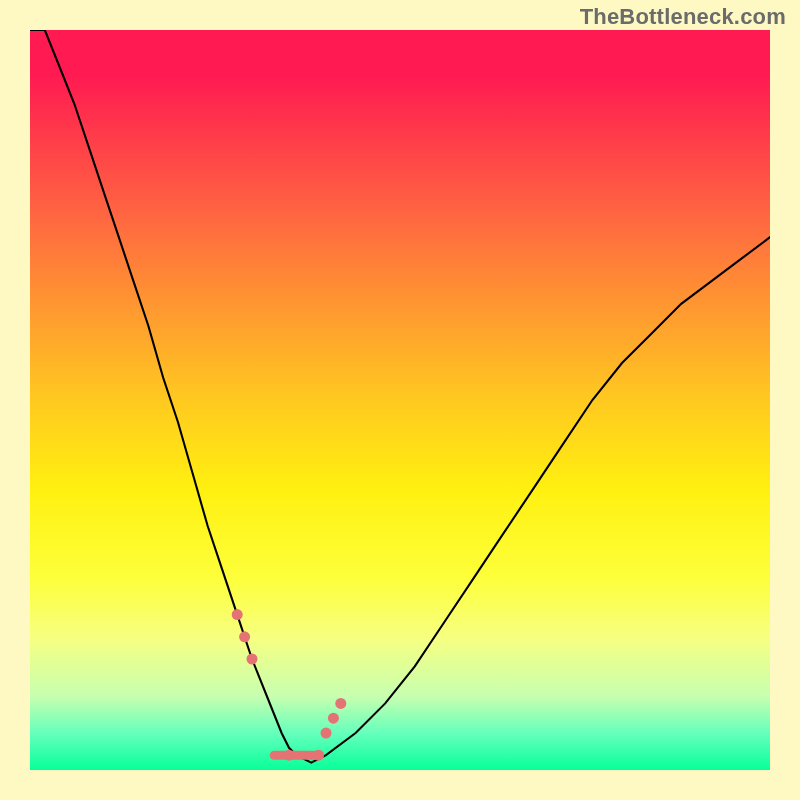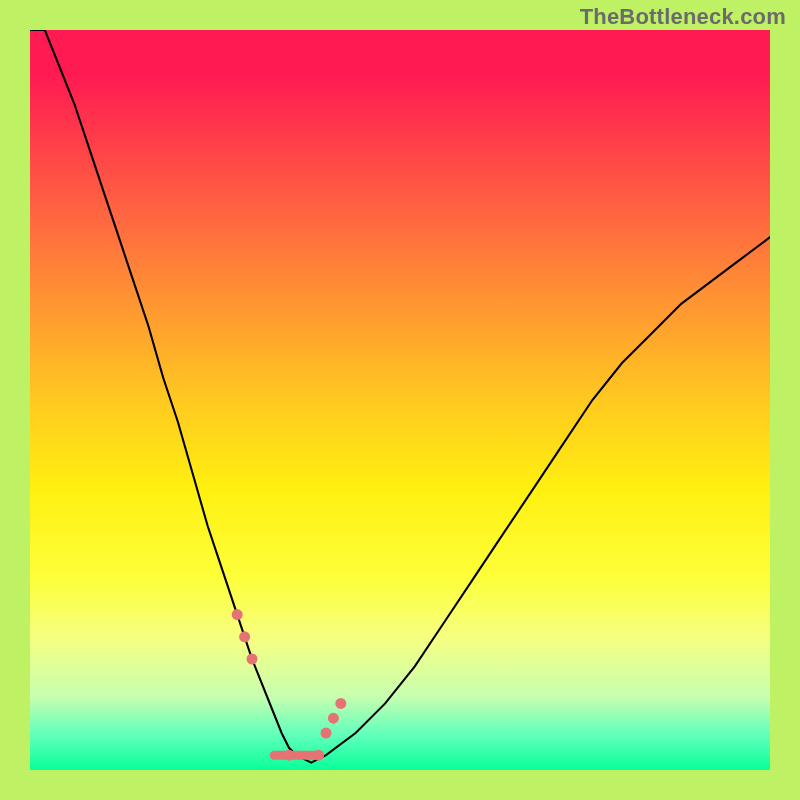--- a/index.html
+++ b/index.html
@@ -8,7 +8,7 @@
     position: relative;
     width: 800px;
     height: 800px;
-    background: #bef264;
+    background: #fef9c3;
   }
   .plot-area {
     position: absolute;

